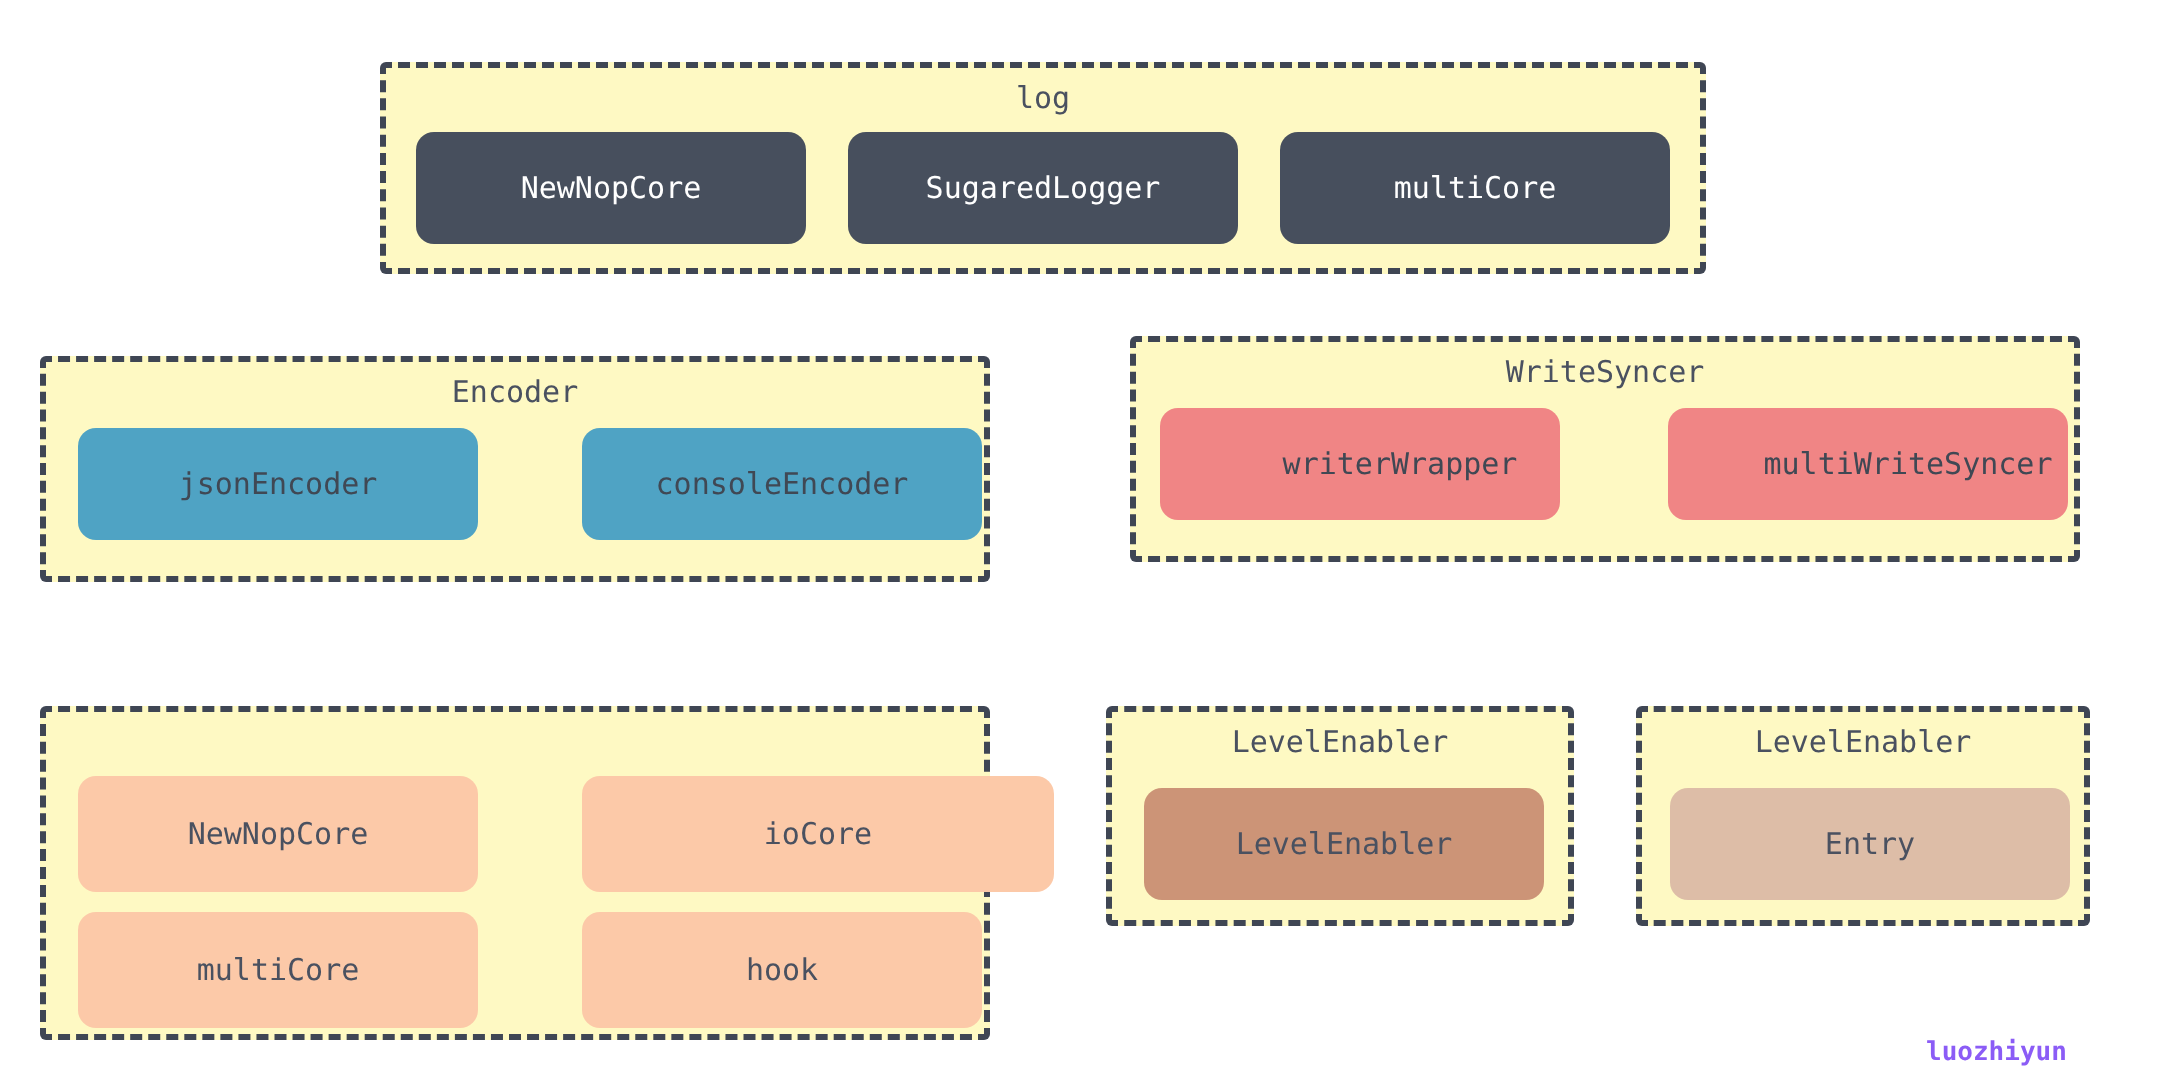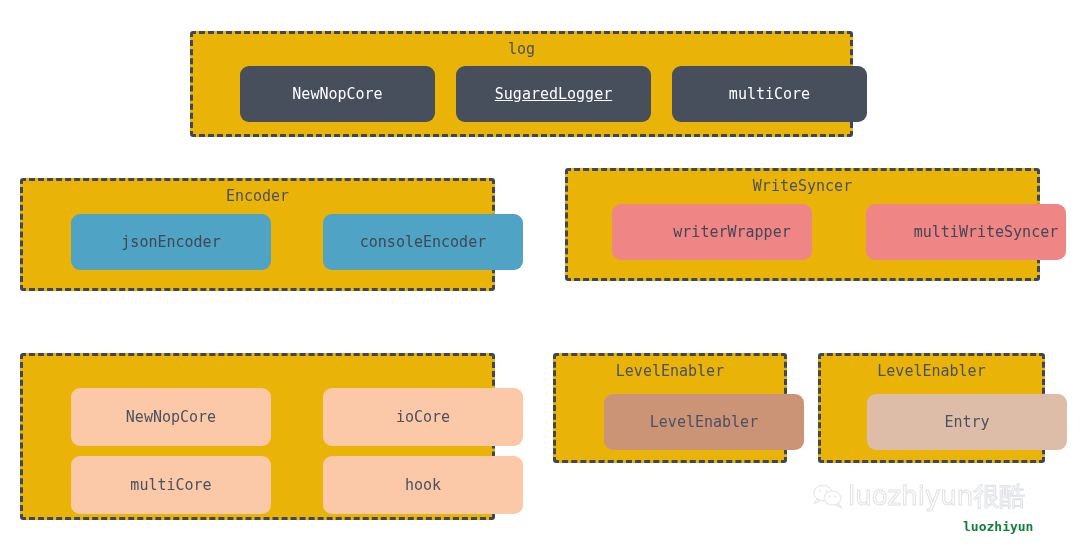--- a/index.html
+++ b/index.html
@@ -24,7 +24,7 @@
     position: absolute;
     border: 3px dashed #3f4654;
     border-radius: 3px;
-    background: #eab308;
+    background: #fef9c3;
   }
 
   .group-title {

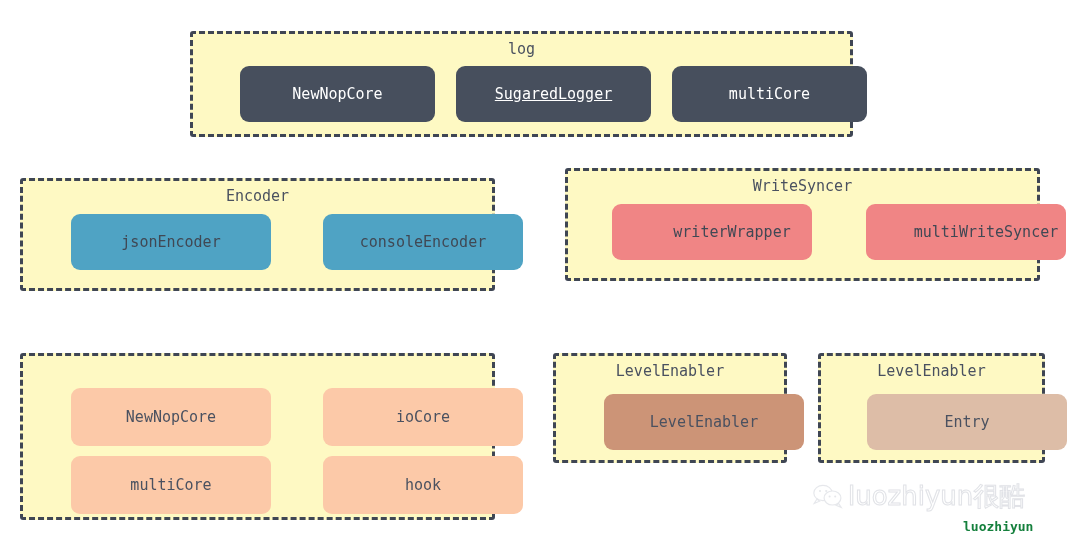--- a/index.html
+++ b/index.html
@@ -53,7 +53,6 @@
     text-align: center;
     white-space: nowrap;
     letter-spacing: 0px;
-    margin-left: 32px;
   }
 
   .node.dark      { background: #474f5d; color: #ffffff; }

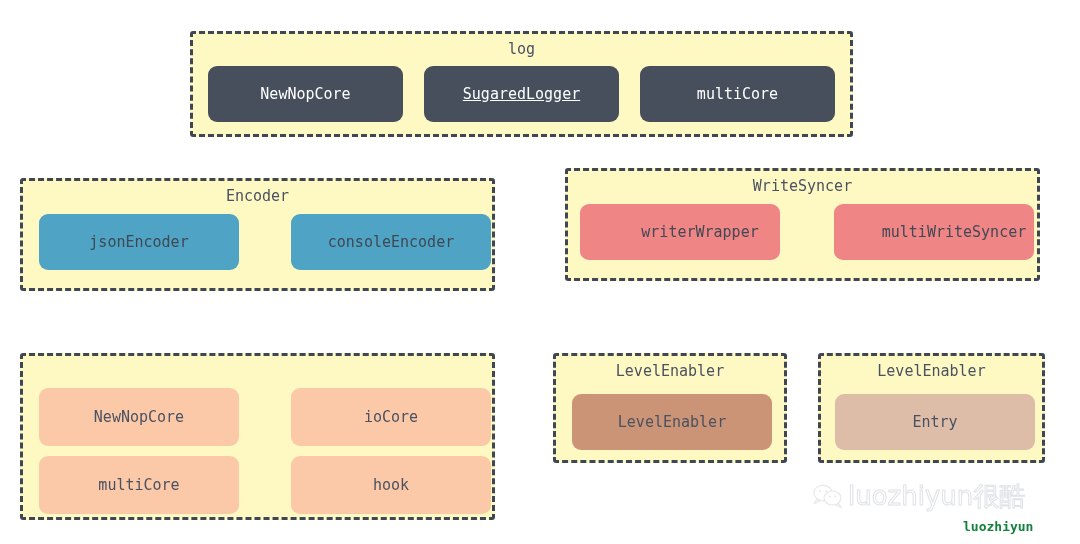--- a/index.html
+++ b/index.html
@@ -104,7 +104,7 @@
       <div class="group" style="left: 190px; top: 31px; width: 663px; height: 106px;">
         <div class="group-title">log</div>
         <div class="node dark" style="left: 15px; top: 32px; width: 195px; height: 56px;">NewNopCore</div>
-        <div class="node dark" style="left: 231px; top: 32px; width: 195px; height: 56px; text-decoration: underline;">SugaredLogger</div>
+        <div class="node dark" style="left: 231px; top: 32px; width: 195px; height: 56px;">SugaredLogger</div>
         <div class="node dark" style="left: 447px; top: 32px; width: 195px; height: 56px;">multiCore</div>
       </div>
       <div class="group" style="left: 20px; top: 178px; width: 475px; height: 113px;">

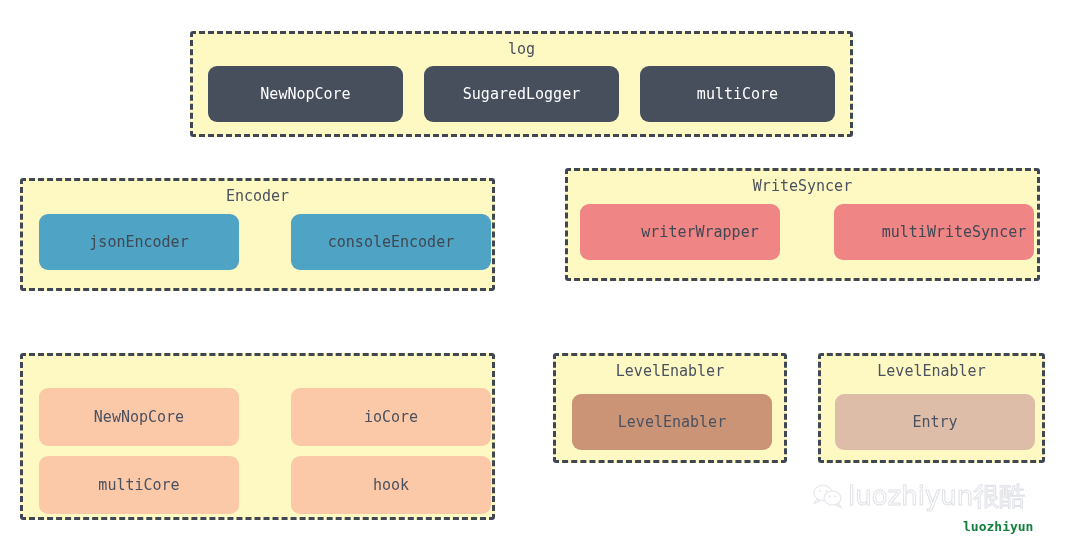--- a/index.html
+++ b/index.html
@@ -119,7 +119,7 @@
       </div>
       <div class="group" style="left: 20px; top: 353px; width: 475px; height: 167px;">
         <div class="node peach" style="left: 16px; top: 32px; width: 200px; height: 58px;">NewNopCore</div>
-        <div class="node peach" style="left: 268px; top: 32px; width: 200px; height: 58px;">ioCore</div>
+        <div class="node peach" style="left: 268px; top: 32px; width: 236px; height: 58px;">ioCore</div>
         <div class="node peach" style="left: 16px; top: 100px; width: 200px; height: 58px;">multiCore</div>
         <div class="node peach" style="left: 268px; top: 100px; width: 200px; height: 58px;">hook</div>
       </div>

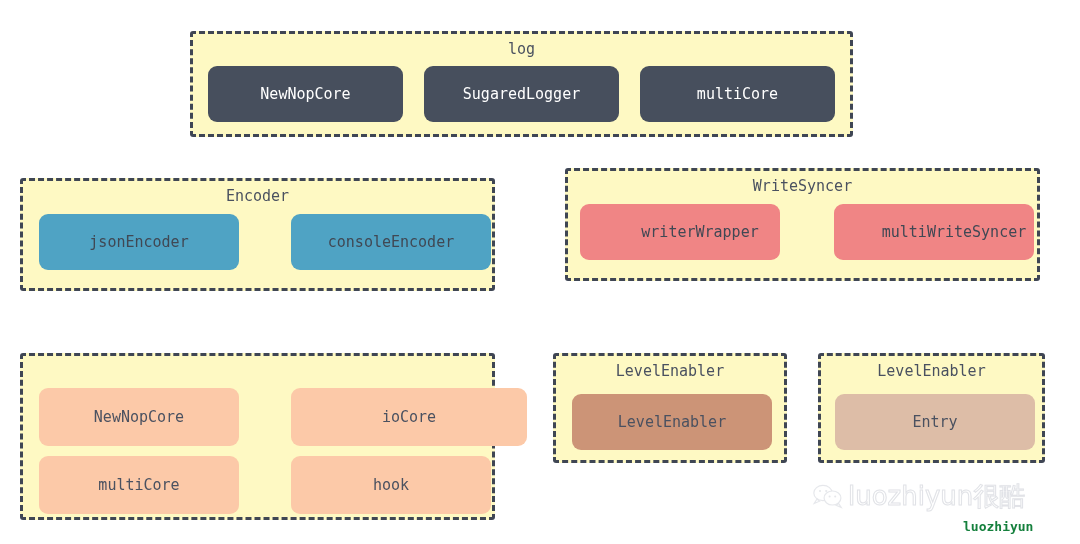--- a/index.html
+++ b/index.html
@@ -133,19 +133,6 @@
       </div>
     </div>
 
-  <div class="watermark">
-    <svg class="wm-icon" viewBox="0 0 32 26">
-      <ellipse cx="11" cy="10" rx="9.2" ry="7.6" fill="none" stroke="#d2d5dc" stroke-width="1.2"></ellipse>
-      <path d="M5 16 L2.2 20.5 L7.6 18.2 Z" fill="none" stroke="#d2d5dc" stroke-width="1.2"></path>
-      <circle cx="8" cy="8" r="1.1" fill="#d2d5dc"></circle>
-      <circle cx="14.2" cy="8" r="1.1" fill="#d2d5dc"></circle>
-      <ellipse cx="20.5" cy="15" rx="8.4" ry="7" fill="#ffffff" stroke="#d2d5dc" stroke-width="1.2"></ellipse>
-      <path d="M26.5 20.3 L29.2 24.4 L24.2 22.3 Z" fill="#ffffff" stroke="#d2d5dc" stroke-width="1.2"></path>
-      <circle cx="17.6" cy="13.4" r="1" fill="#d2d5dc"></circle>
-      <circle cx="23.2" cy="13.4" r="1" fill="#d2d5dc"></circle>
-    </svg>
-    <span class="wm-text">luozhiyun很酷</span>
-  </div>
 
   <div class="wm-handle">luozhiyun</div>
 </div>

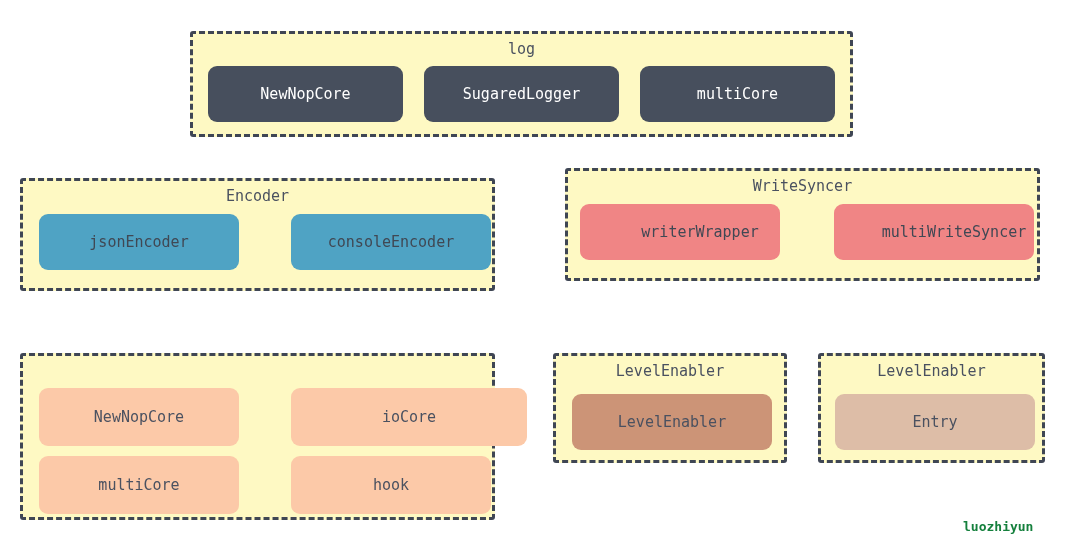--- a/index.html
+++ b/index.html
@@ -92,7 +92,7 @@
     font-size: 13px;
     font-weight: bold;
     font-family: "DejaVu Sans Mono", "Liberation Mono", monospace;
-    color: #15803d;
+    color: #8b5cf6;
     white-space: nowrap;
   }
 </style>

